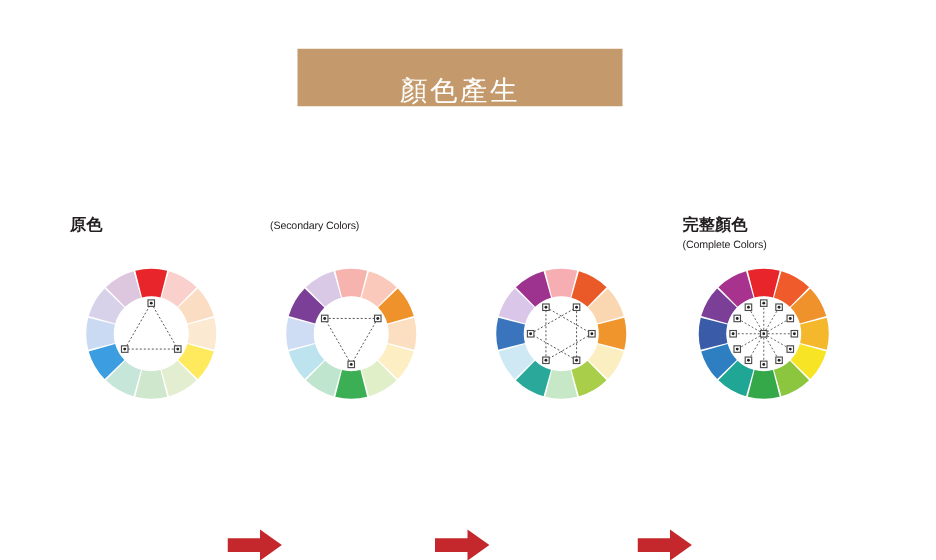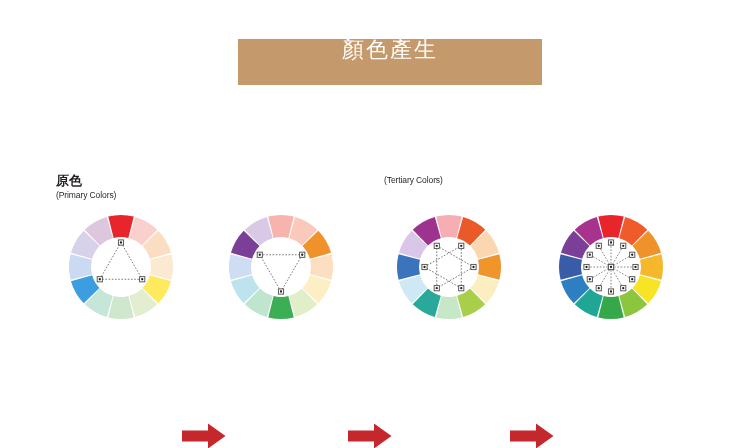--- a/index.html
+++ b/index.html
@@ -21,11 +21,11 @@
     position: absolute;
     left: 238px;
     top: 39px;
-    width: 304px;
+    width: 260px;
     height: 46px;
     background: #c49a6c;
     display: flex;
-    align-items: flex-start;
+    align-items: flex-end;
     justify-content: center;
   }
   #title-banner .title-text {

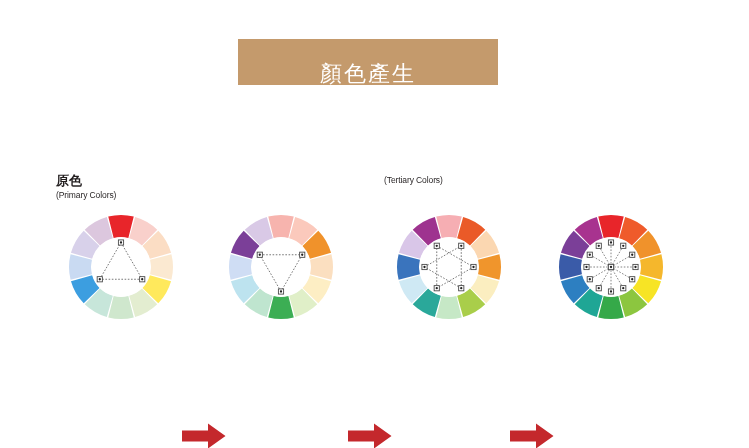--- a/index.html
+++ b/index.html
@@ -144,6 +144,7 @@
 
   <div class="stage-item s1">
     <div class="stage-label">
+      <span class="label-en">(Secondary Colors)</span>
     </div>
     <div class="wheel-holder">
         <svg width="108" height="110" viewBox="0 0 108 110">

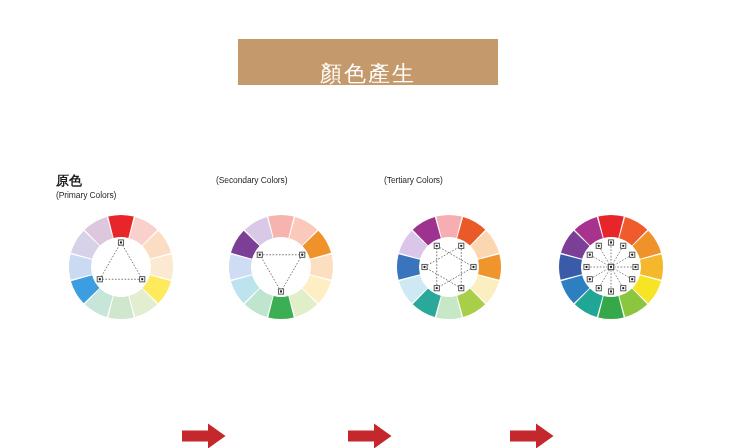--- a/index.html
+++ b/index.html
@@ -176,7 +176,6 @@
 
   <div class="stage-item s2">
     <div class="stage-label">
-      <span class="label-en">(Tertiary Colors)</span>
     </div>
     <div class="wheel-holder">
         <svg width="108" height="110" viewBox="0 0 108 110">

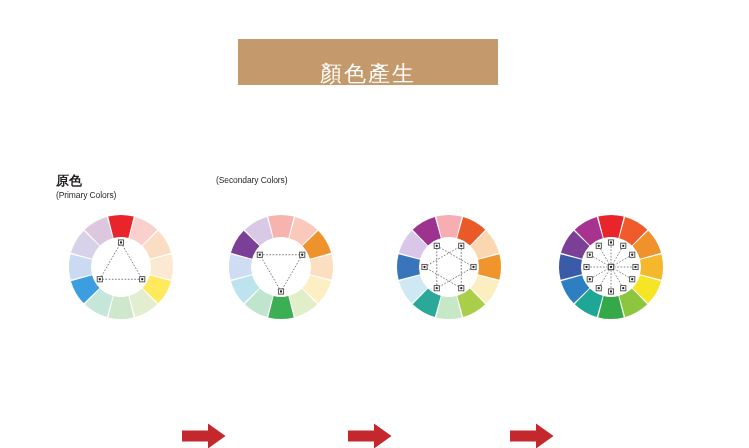--- a/index.html
+++ b/index.html
@@ -215,6 +215,10 @@
   </div>
 
   <div class="stage-item s3">
+    <div class="stage-label">
+      <span class="label-cn">完整顏色</span>
+      <span class="label-en">(Complete Colors)</span>
+    </div>
     <div class="wheel-holder">
         <svg width="108" height="110" viewBox="0 0 108 110">
           <path d="M 41.24401593430226 4.58884180545278 A 52 52 0 0 1 66.75598406569775 4.58884180545278 L 61.359221576364085 25.916639503145834 A 30 30 0 0 0 46.64077842363592 25.916639503145834 Z" fill="#e8252a"></path>

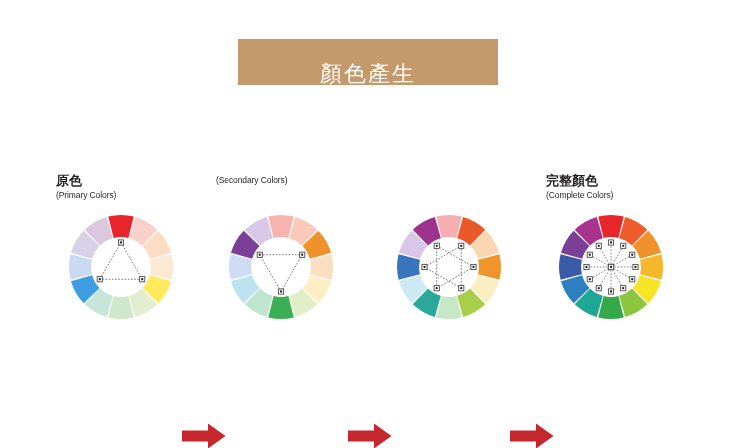--- a/index.html
+++ b/index.html
@@ -112,7 +112,6 @@
   <div class="stage-item s0">
     <div class="stage-label">
       <span class="label-cn">原色</span>
-      <span class="label-en">(Primary Colors)</span>
     </div>
     <div class="wheel-holder">
         <svg width="108" height="110" viewBox="0 0 108 110">

